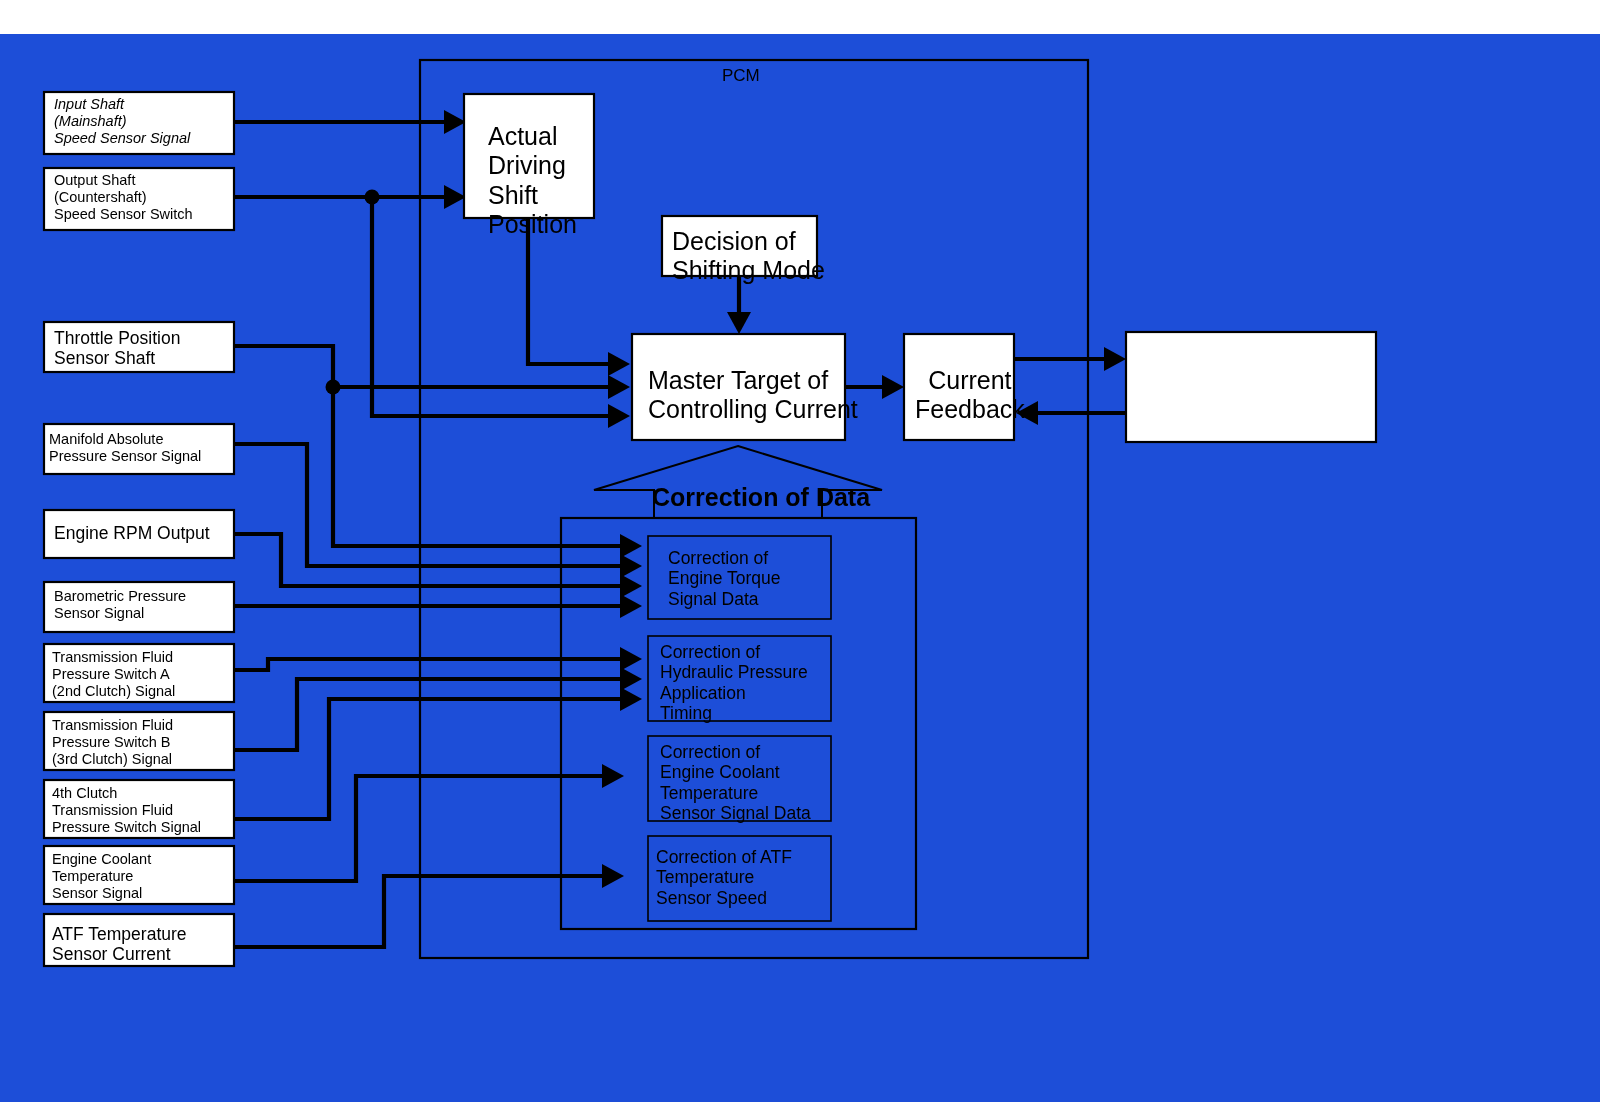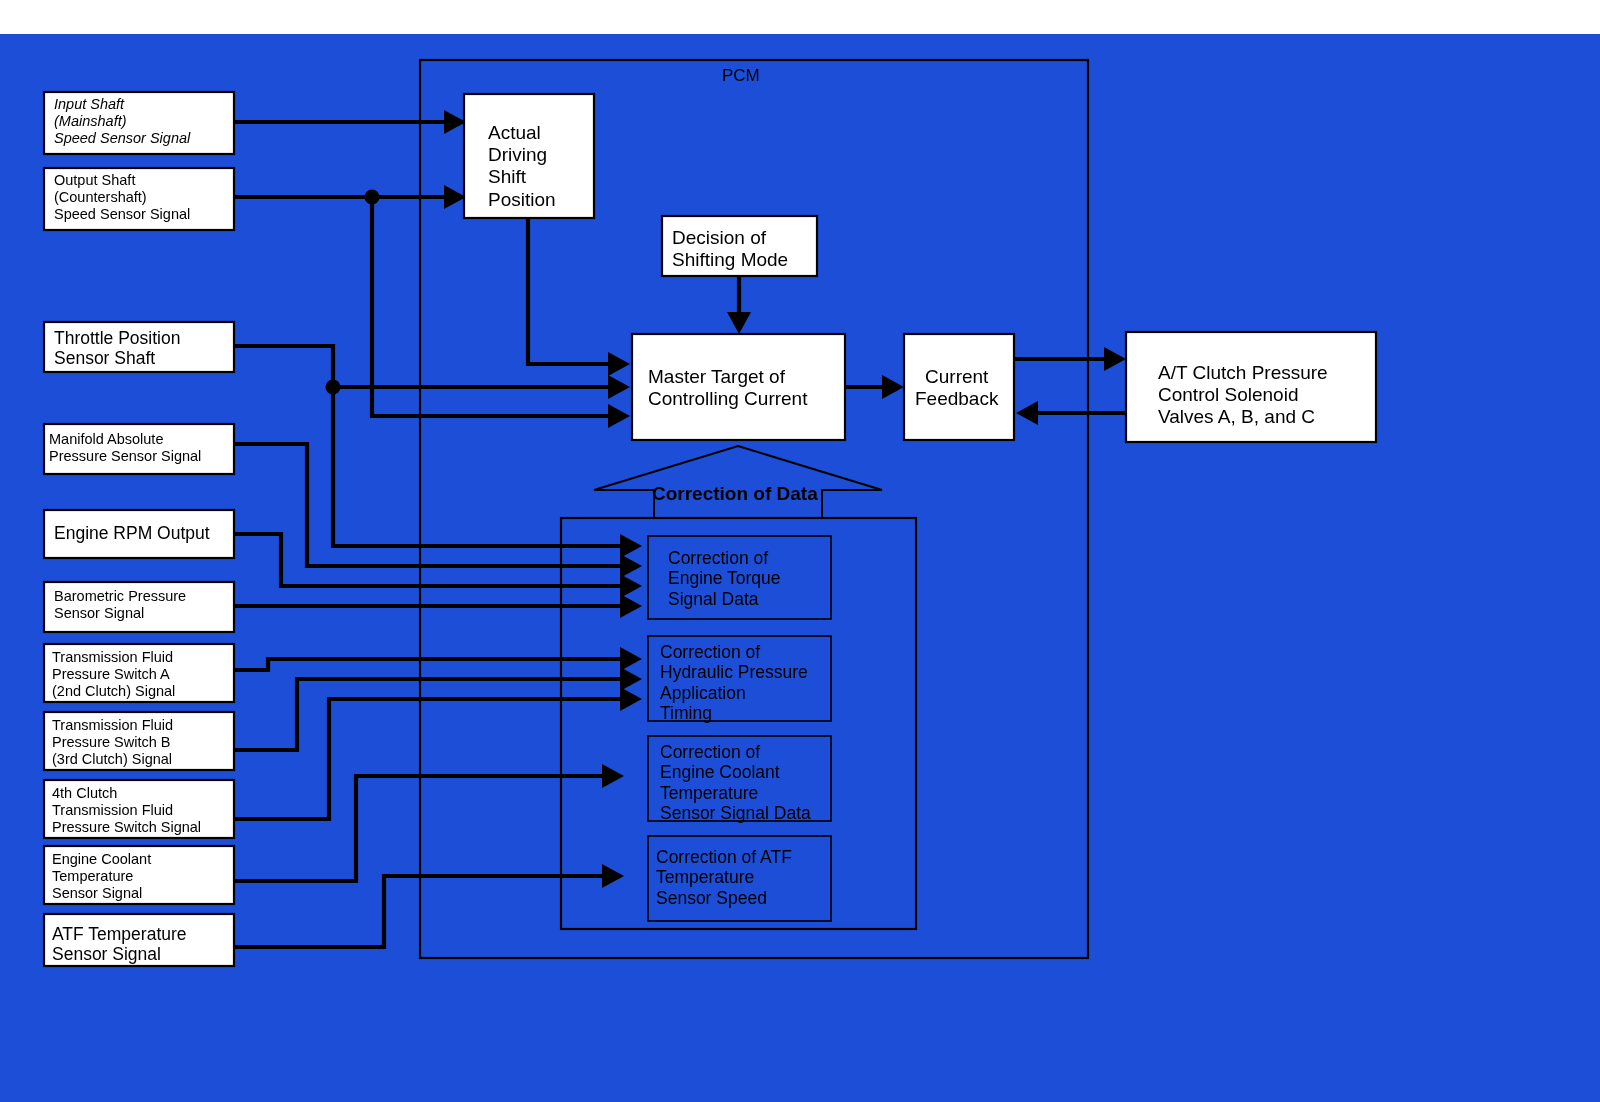--- a/index.html
+++ b/index.html
@@ -74,7 +74,7 @@
   .lbl-s14 { font-size: 14.5px; }
   .lbl-s16 { font-size: 17px; }
   .lbl-s17 { font-size: 17.5px; }
-  .lbl-s18 { font-size: 19px; }
+  .lbl-s18 { font-size: 25px; }
 </style>
 </head>
 <body>

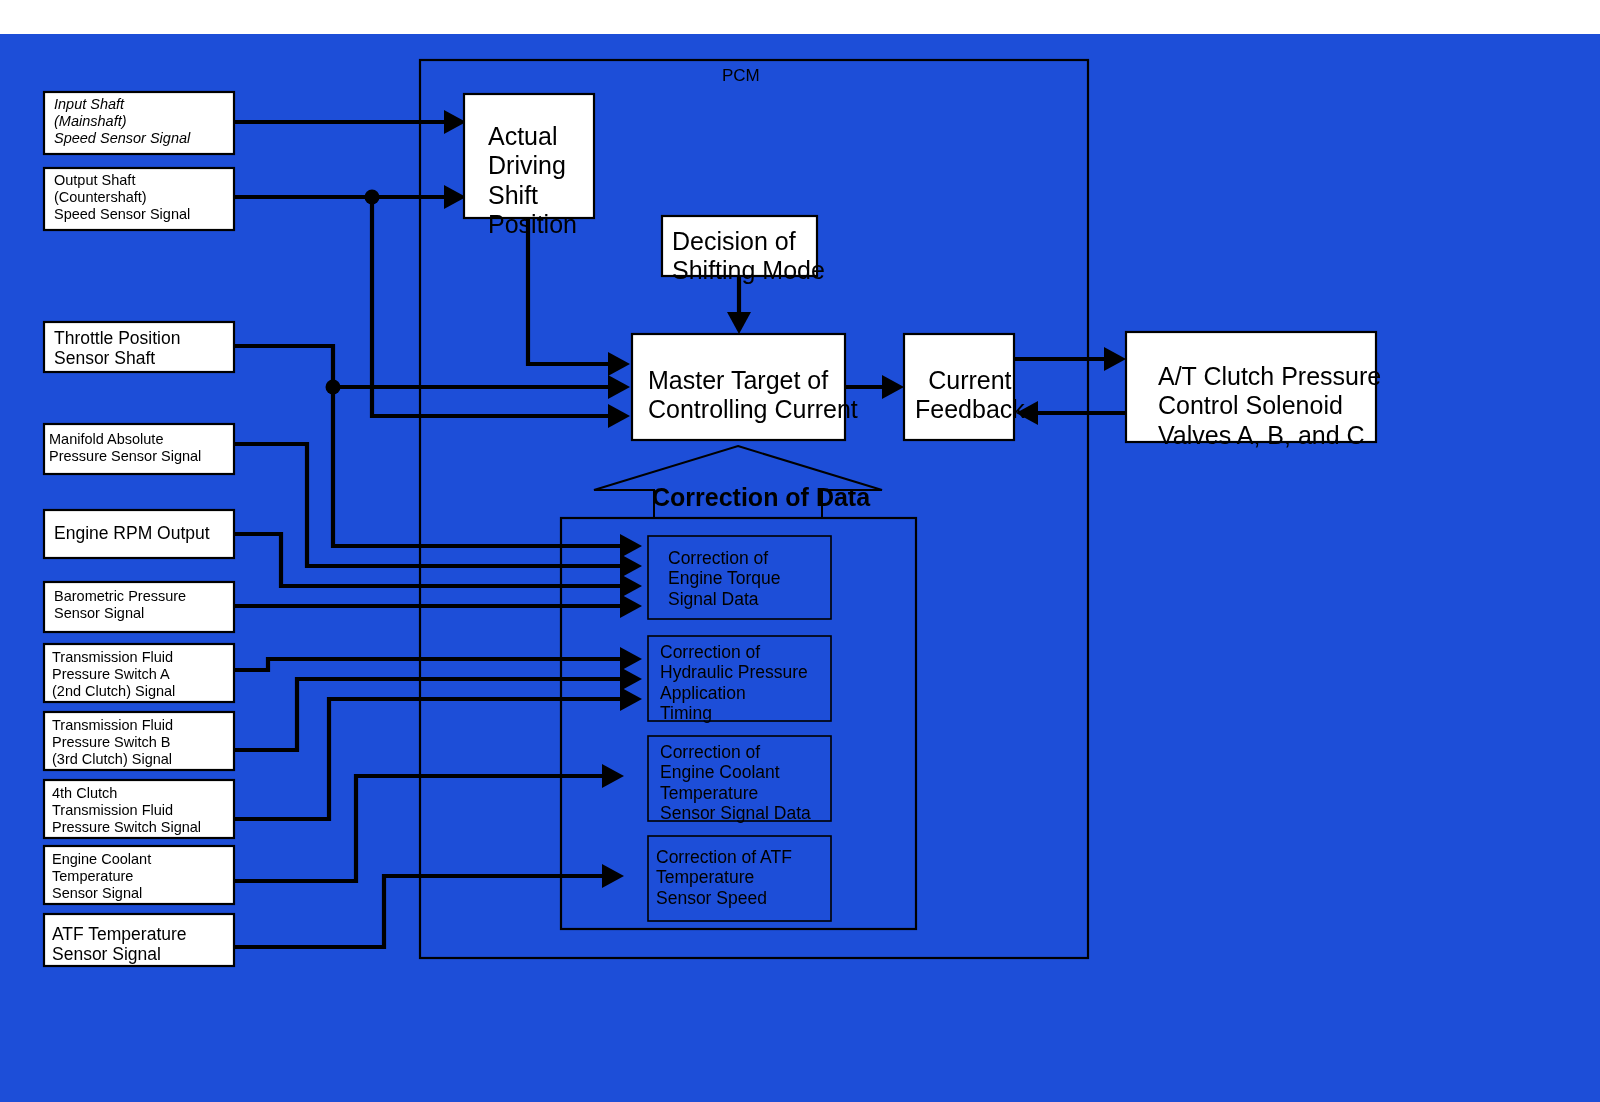--- a/index.html
+++ b/index.html
@@ -182,7 +182,7 @@
 Speed Sensor Signal</div>
   <div class="lbl lbl-s14" style="left:54px; top:138px;">Output Shaft
 (Countershaft)
-Speed Sensor Signal</div>
+Speed Sensor Switch</div>
   <div class="lbl lbl-s17" style="left:54px; top:294px;">Throttle Position
 Sensor Shaft</div>
   <div class="lbl lbl-s14" style="left:49px; top:397px;">Manifold Absolute

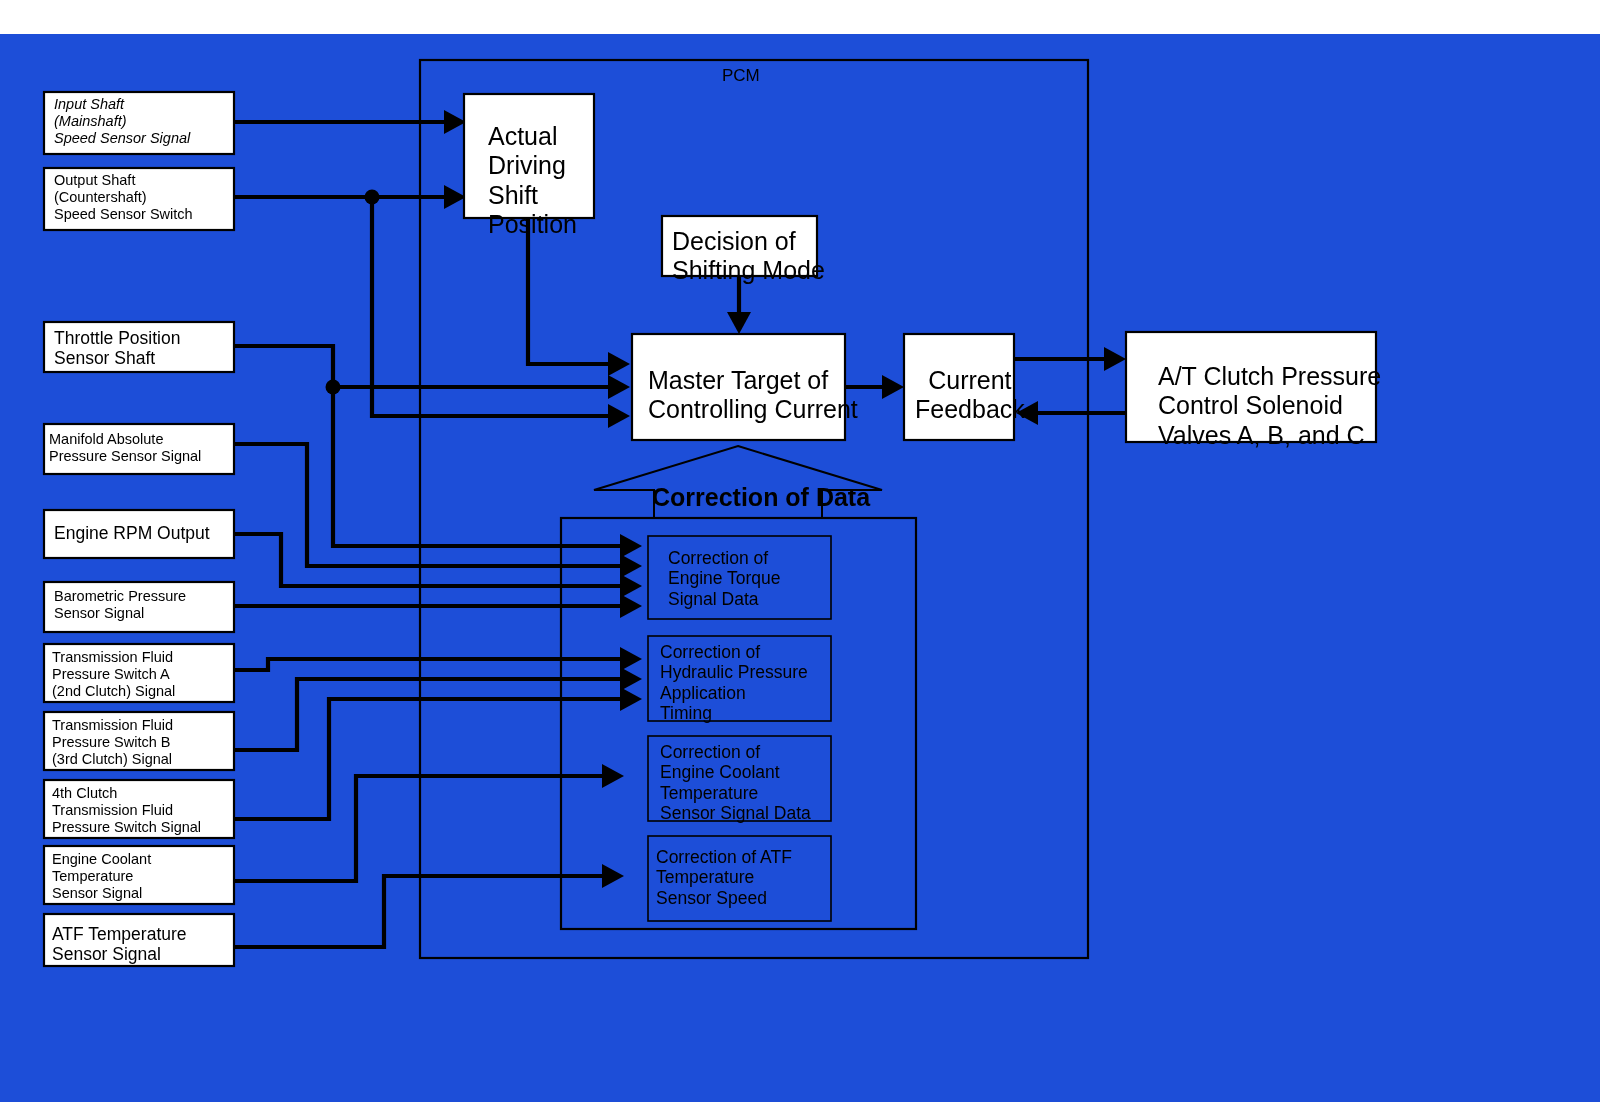--- a/index.html
+++ b/index.html
@@ -233,9 +233,6 @@
 Temperature
 Sensor Speed</div>
 
-  <div class="lbl lbl-s18" style="left:1158px; top:328px;">A/T Clutch Pressure
-Control Solenoid
-Valves A, B, and C</div>
 
 </div>
 

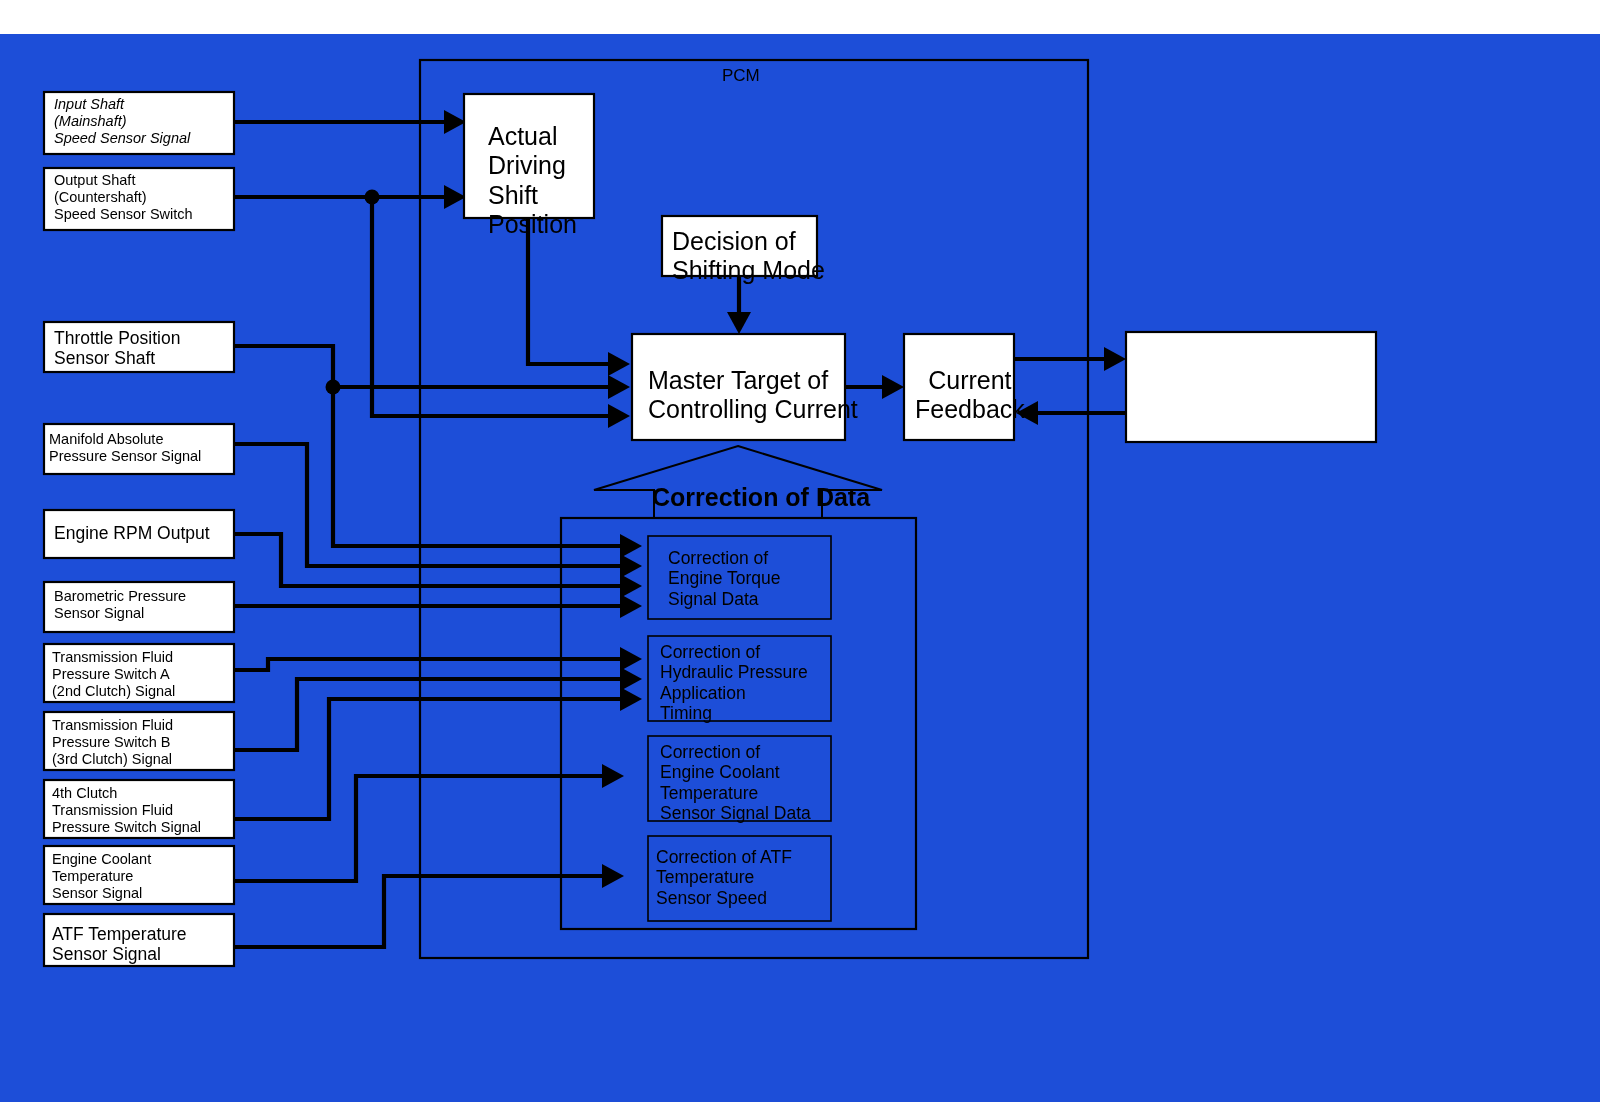--- a/index.html
+++ b/index.html
@@ -203,7 +203,7 @@
 Temperature
 Sensor Signal</div>
   <div class="lbl lbl-s17" style="left:52px; top:890px;">ATF Temperature
-Sensor Signal</div>
+Sensor Current</div>
 
   <div class="lbl lbl-s18" style="left:488px; top:88px;">Actual
 Driving

